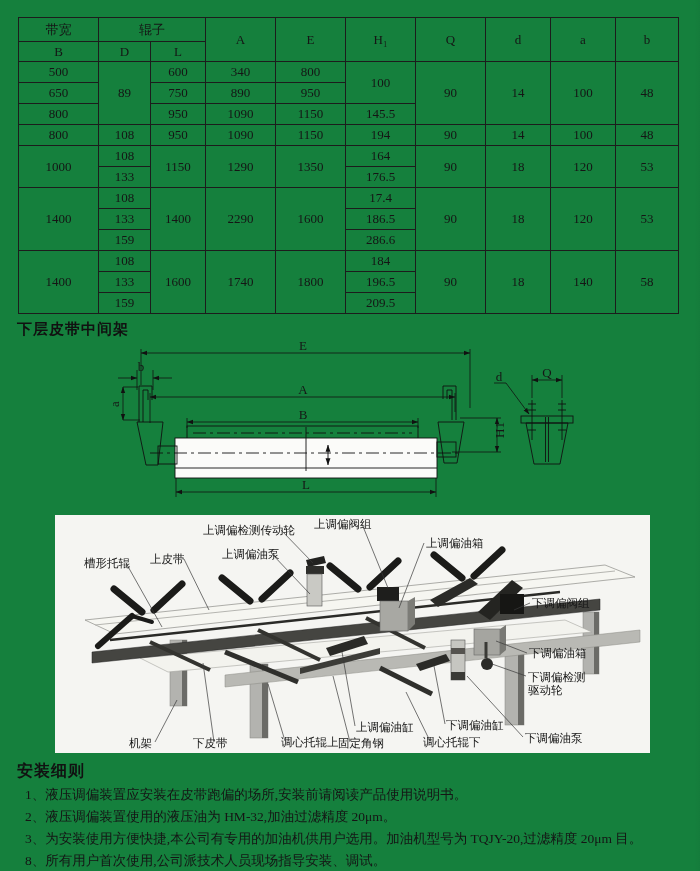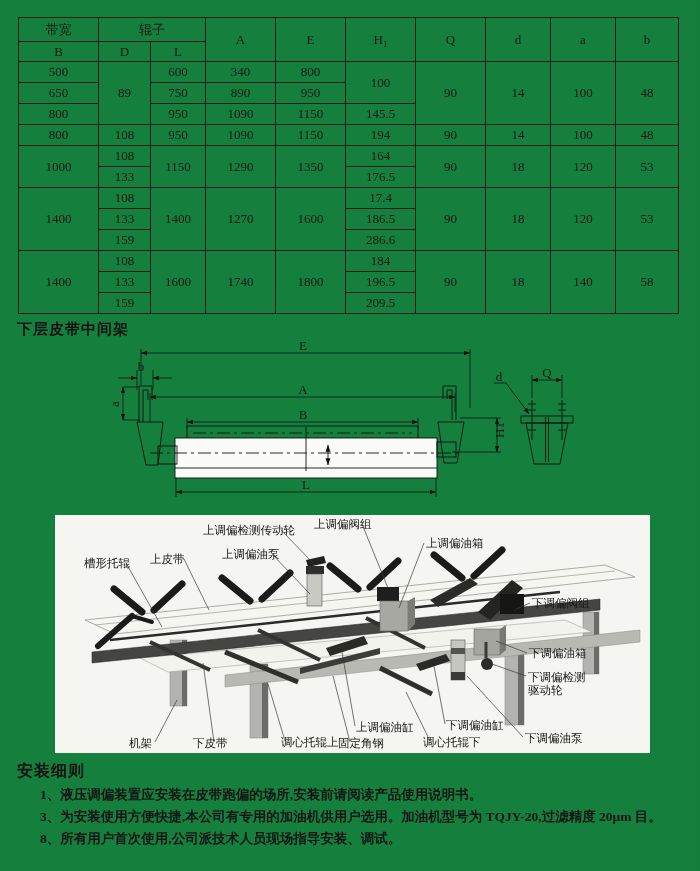--- a/index.html
+++ b/index.html
@@ -123,7 +123,7 @@
             <td rowspan="3">1400</td>
             <td>108</td>
             <td rowspan="3">1400</td>
-            <td rowspan="3">1270</td>
+            <td rowspan="3">2290</td>
             <td rowspan="3">1600</td>
             <td>17.4</td>
             <td rowspan="3">90</td>

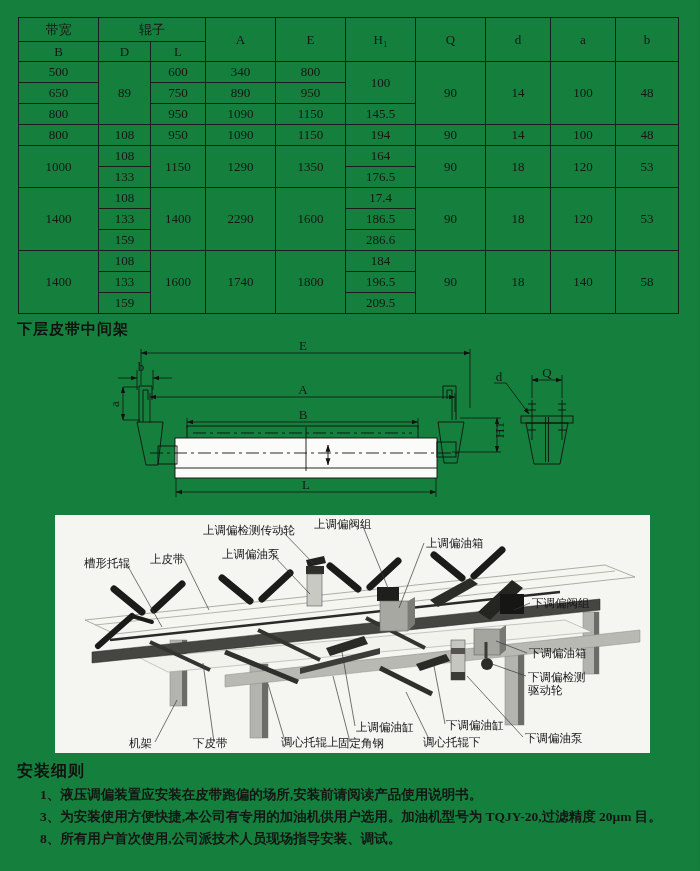--- a/index.html
+++ b/index.html
@@ -19,7 +19,7 @@
         font-weight:bold;color:#111;}
   #diag-title{left:17px;top:320px;font-size:15px;letter-spacing:1px;}
   #install-title{left:17px;top:761px;font-size:16px;letter-spacing:1px;}
-  #install-list{position:absolute;left:40px;top:784px;width:640px;font-size:13.5px;font-weight:bold;}
+  #install-list{position:absolute;left:25px;top:784px;width:640px;font-size:13.5px;}
   .install-item{height:22px;line-height:22px;white-space:nowrap;}
   
   #dim-svg{position:absolute;left:0;top:340px;}

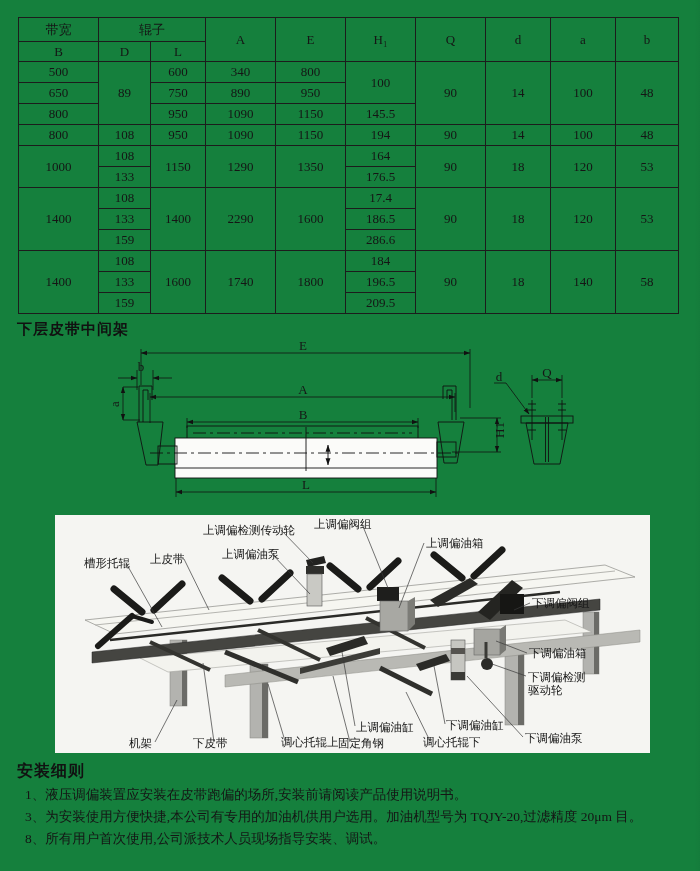--- a/index.html
+++ b/index.html
@@ -416,6 +416,7 @@
   <div id="install-title" class="sec-title">安装细则</div>
   <div id="install-list">
     <div class="install-item">1、液压调偏装置应安装在皮带跑偏的场所,安装前请阅读产品使用说明书。</div>
+    <div class="install-item">2、液压调偏装置使用的液压油为 HM-32,加油过滤精度 20μm。</div>
     <div class="install-item">3、为安装使用方便快捷,本公司有专用的加油机供用户选用。加油机型号为 TQJY-20,过滤精度 20μm 目。</div>
     <div class="install-item">8、所有用户首次使用,公司派技术人员现场指导安装、调试。</div>
   </div>

